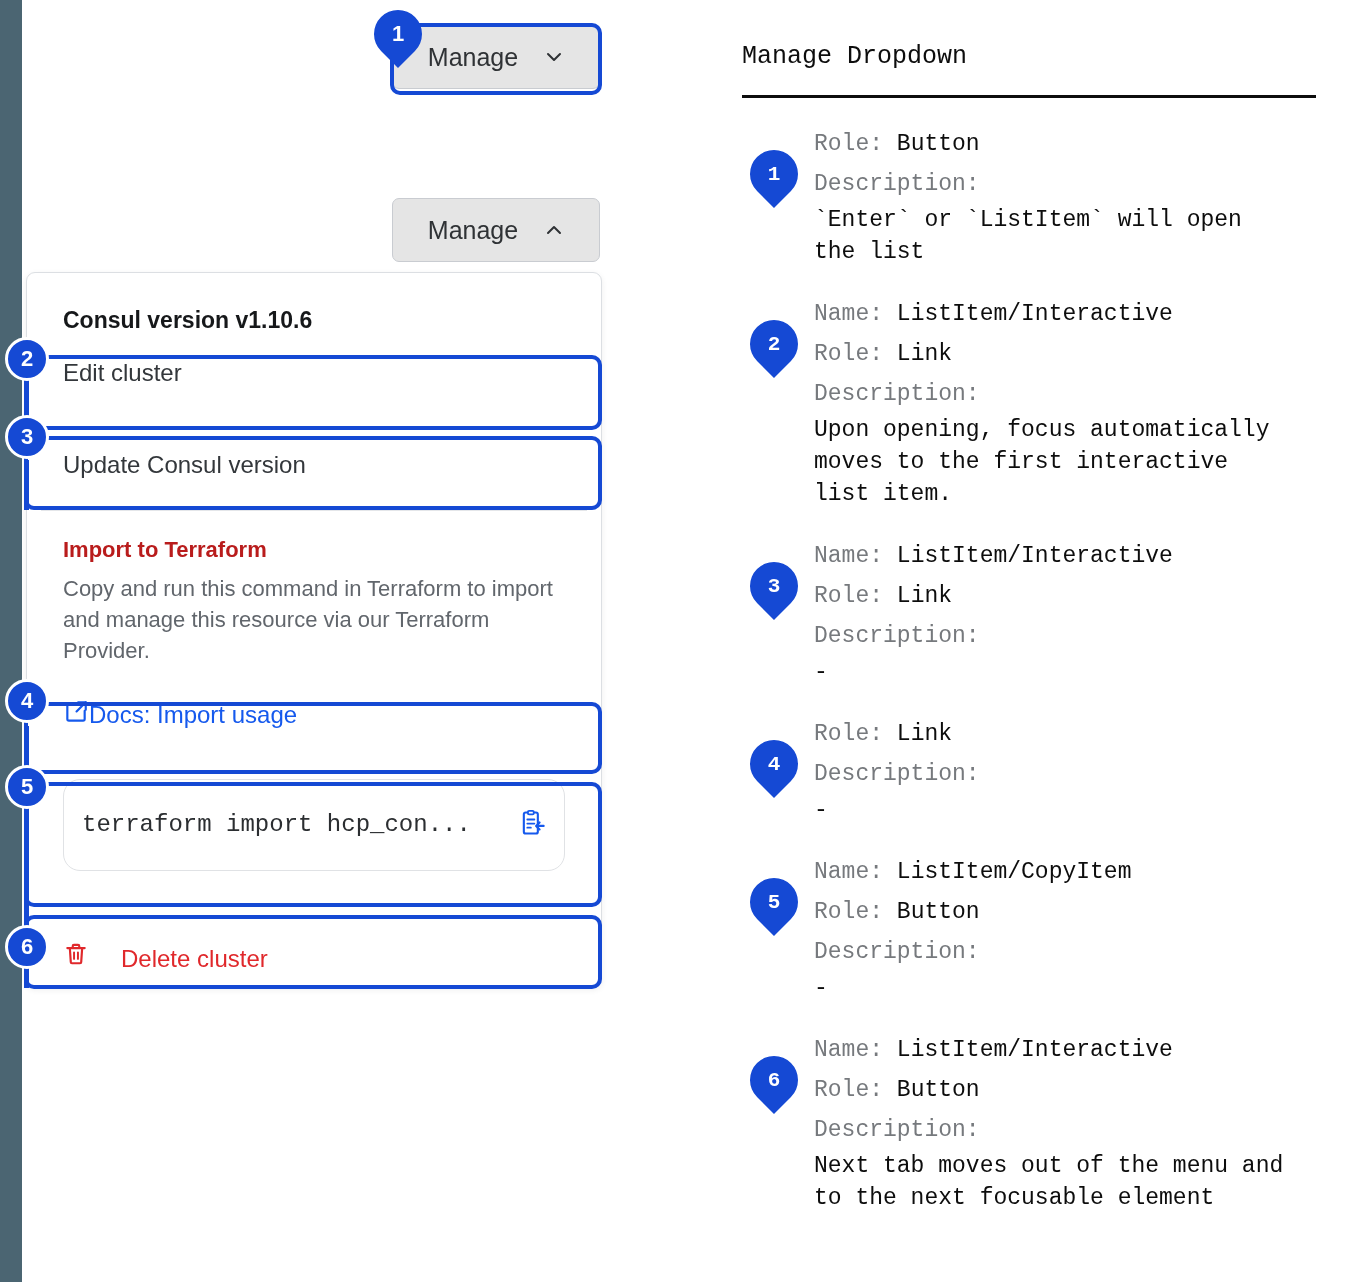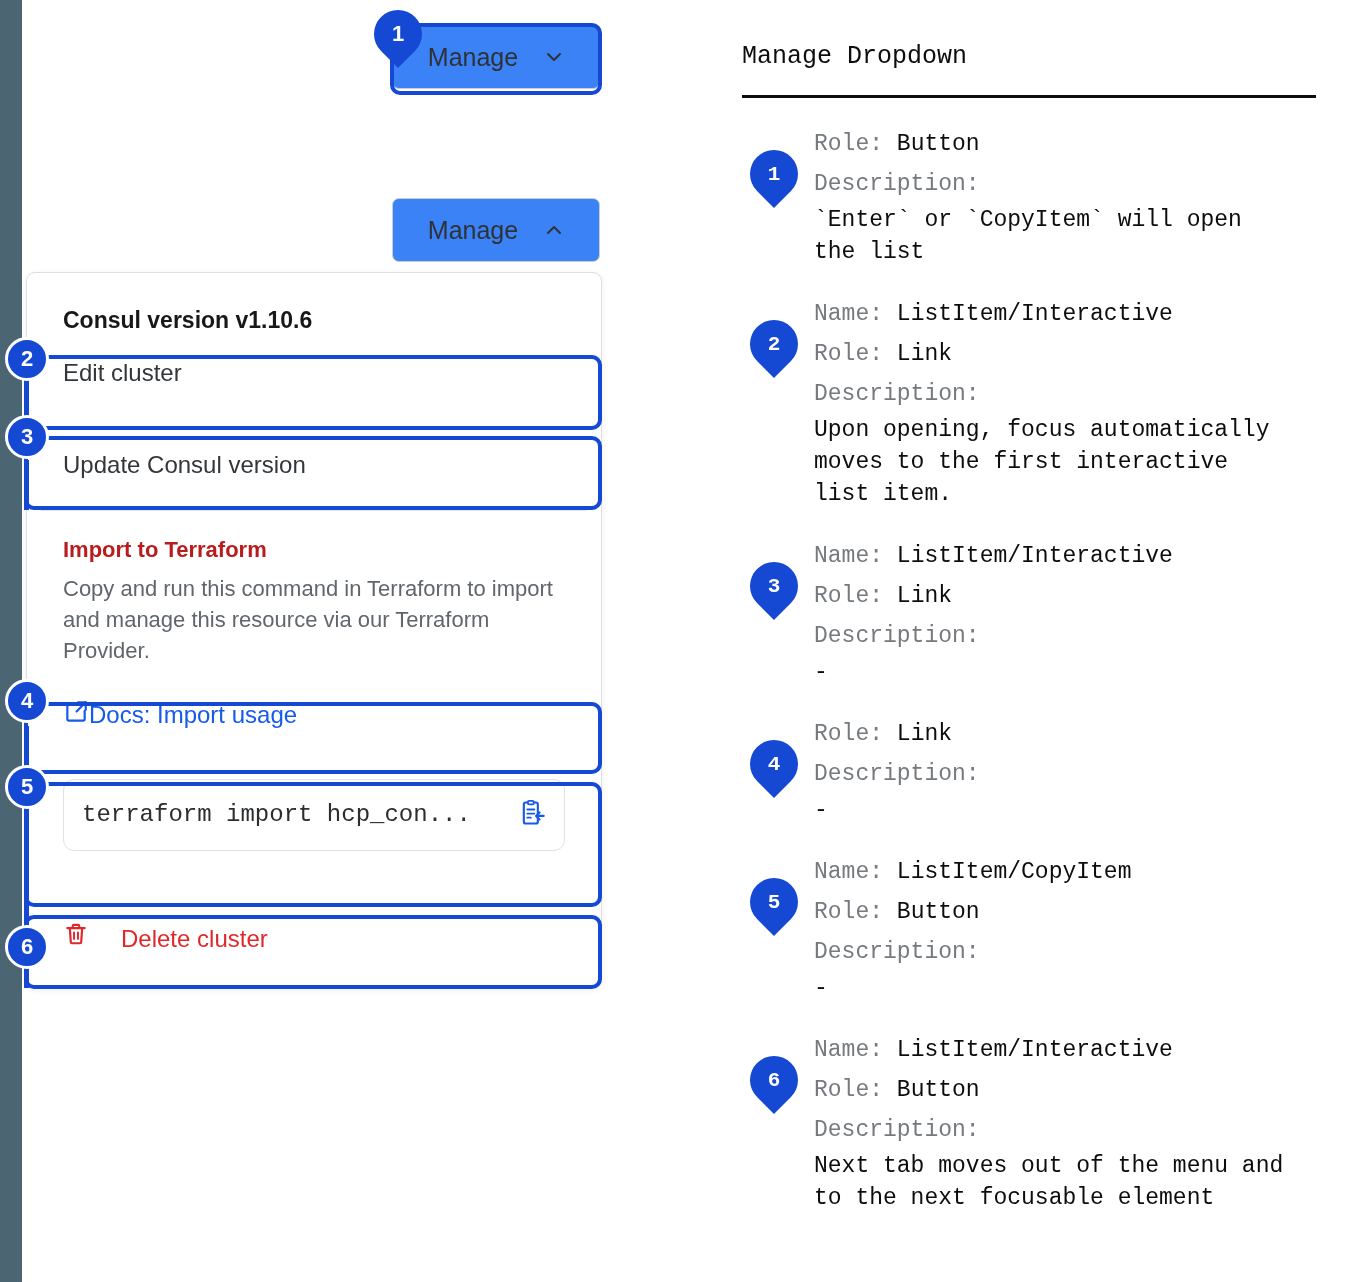--- a/index.html
+++ b/index.html
@@ -25,7 +25,7 @@
   .manage-btn {
     position:absolute;
     width:208px; height:64px;
-    background:#3b82f6;
+    background:#e5e5e5;
     border:1px solid #c9ccd1;
     border-radius:7px;
     display:flex; align-items:center; justify-content:center;

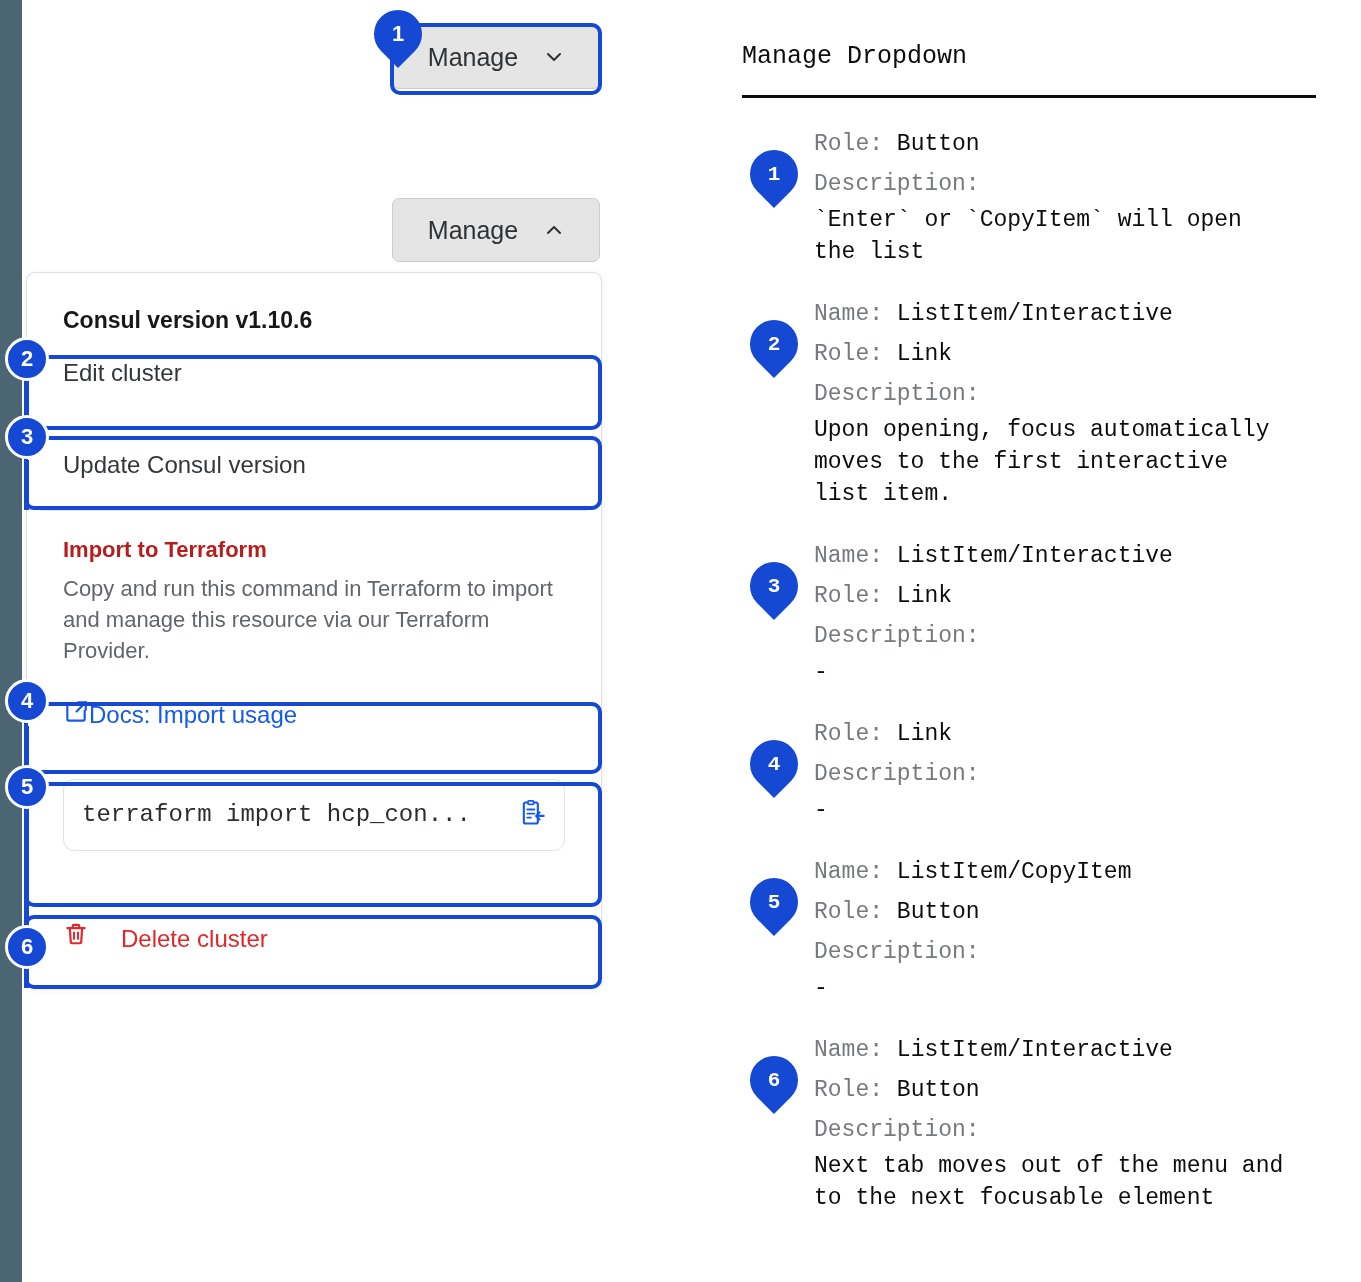--- a/index.html
+++ b/index.html
@@ -283,7 +283,7 @@
     <div class="entry-body">
       <div class="kv"><span class="k">Role:</span> <span class="v">Button</span></div>
       <div class="kv"><span class="k">Description:</span></div>
-      <div class="desc">`Enter` or `CopyItem` will open
+      <div class="desc">`Enter` or `ListItem` will open
 the list</div>
     </div>
   </div>

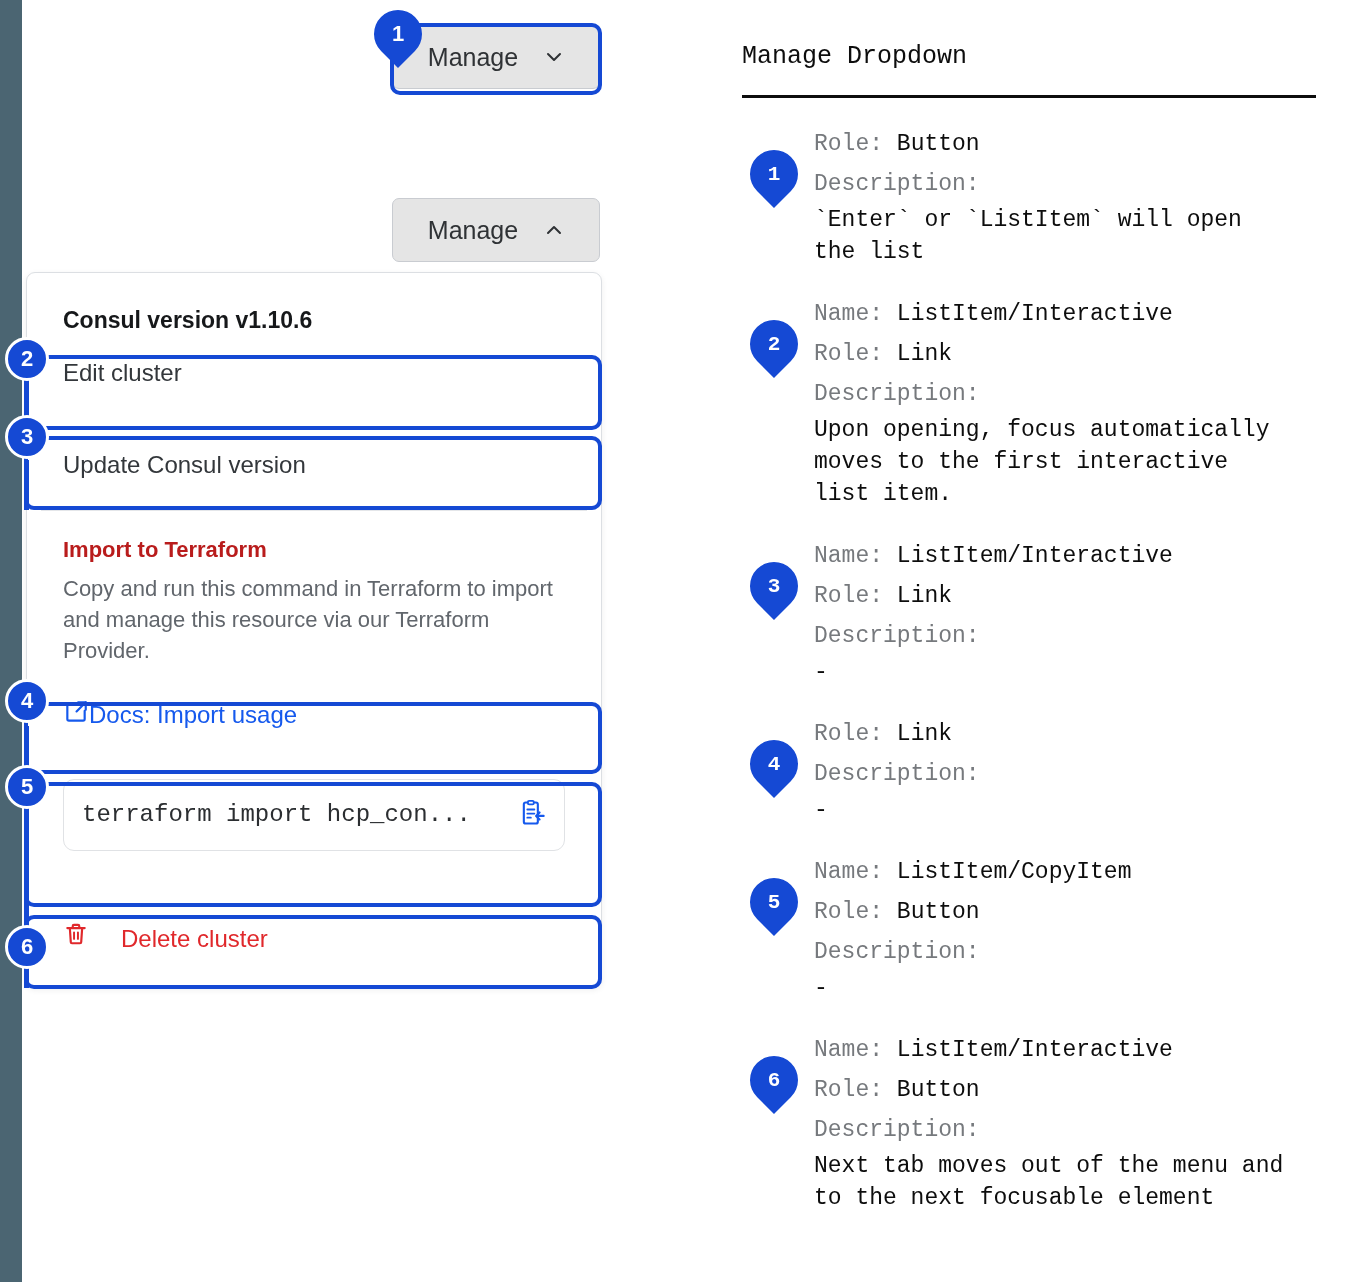--- a/index.html
+++ b/index.html
@@ -70,8 +70,8 @@
   }
   .dd-code-wrap { padding:28px 36px 0 36px; }
   .dd-code {
-    border:1px solid #e0e2e5; border-radius:11px;
-    height:72px; display:flex; align-items:center;
+    border:1px solid #e0e2e5; border-radius:17px;
+    height:92px; display:flex; align-items:center;
     padding:0 18px 0 18px; gap:10px;
     background:#fff;
   }

